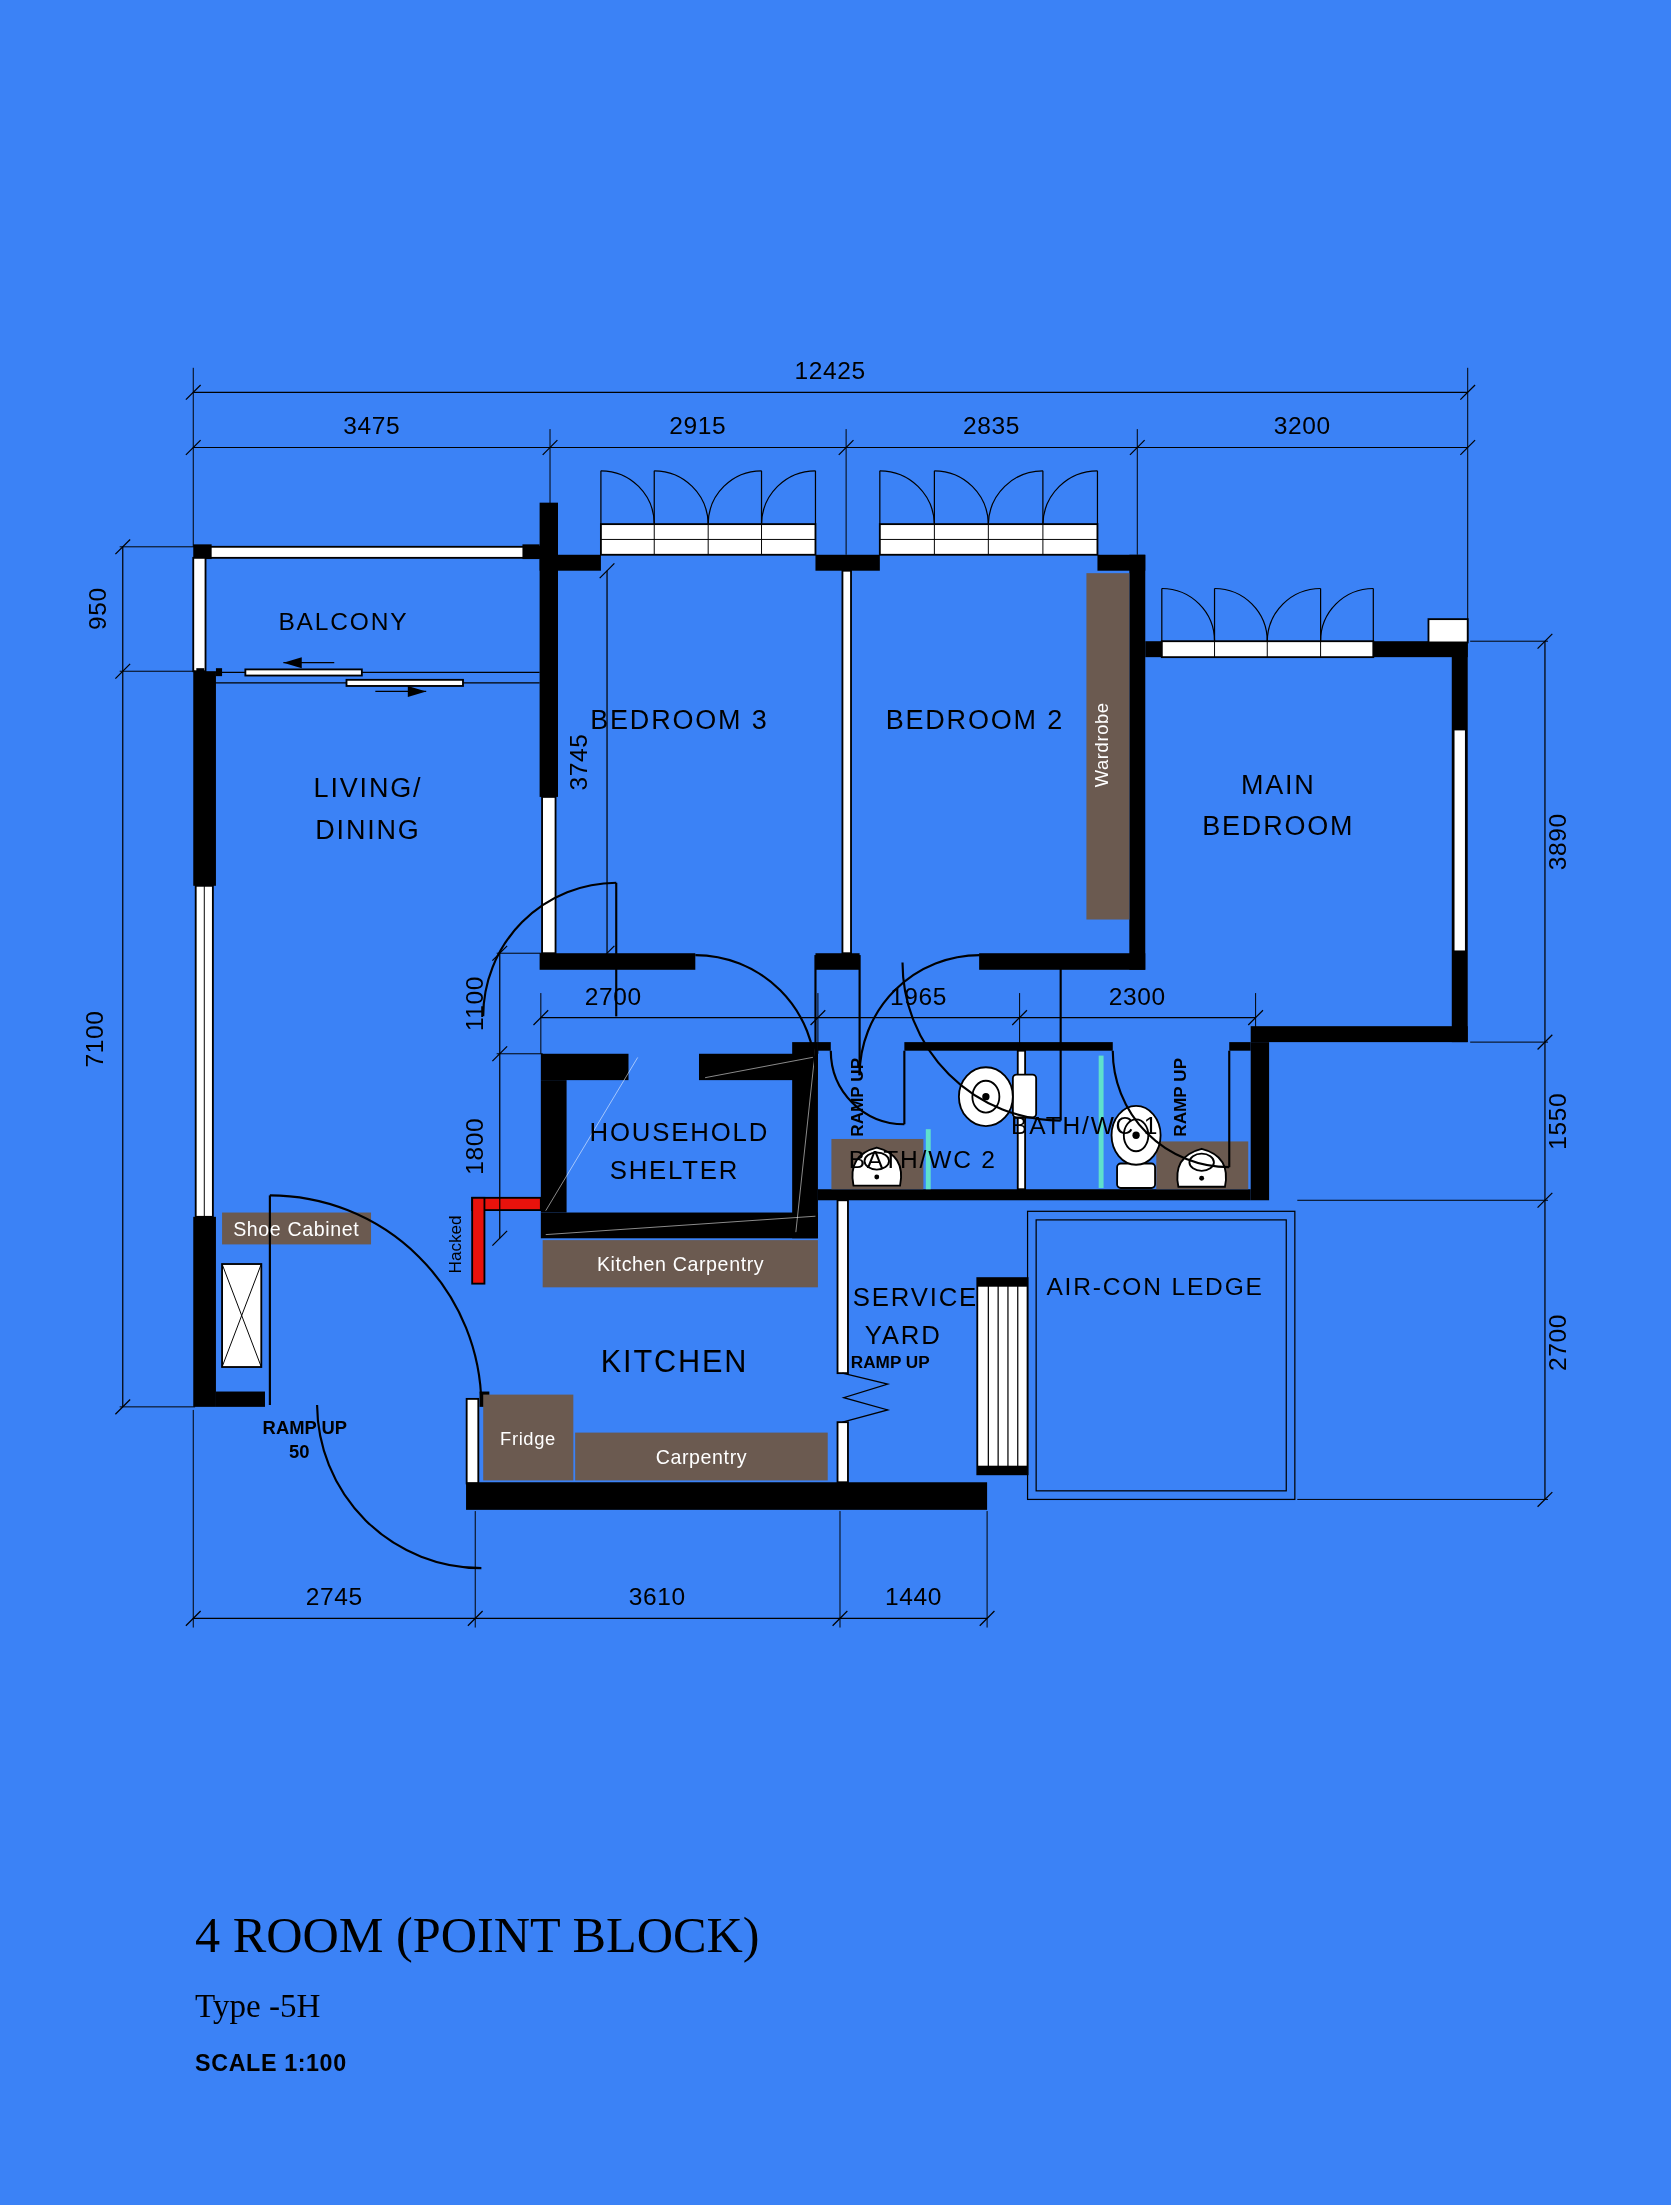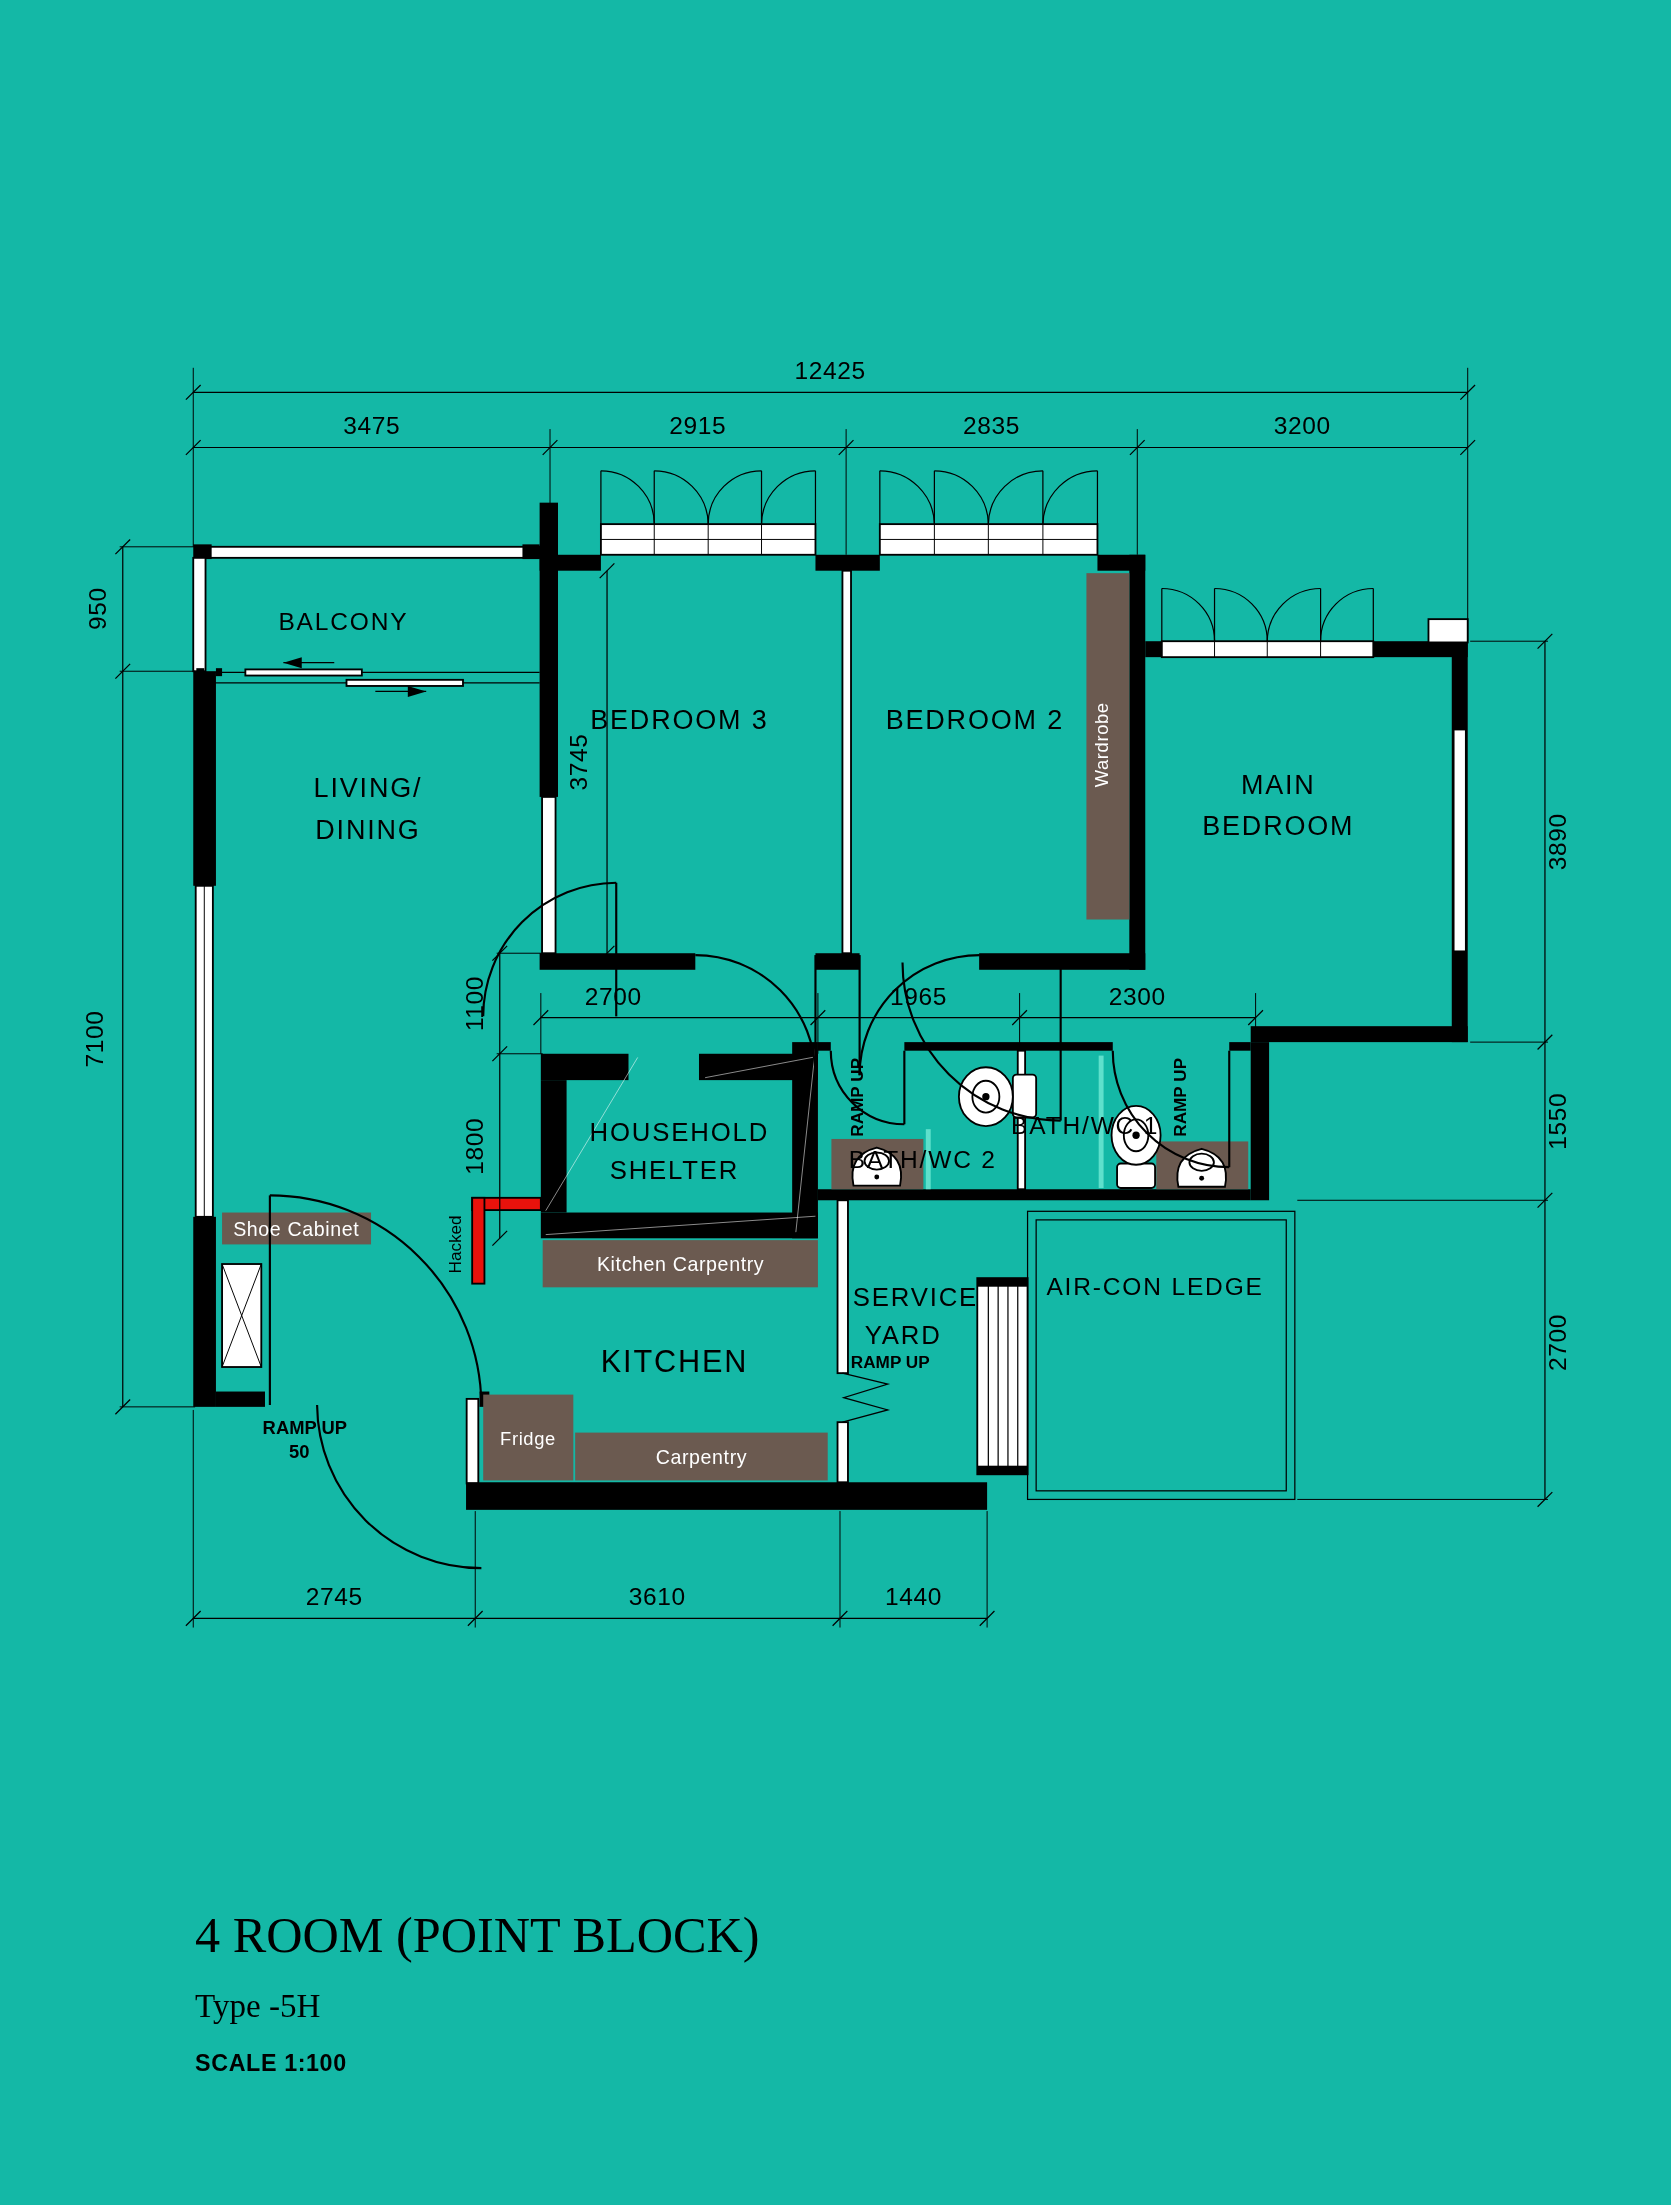--- a/index.html
+++ b/index.html
@@ -3,7 +3,7 @@
 <meta charset="utf-8">
 <style>
   html,body{margin:0;padding:0;background:#e8e8e8;}
-  .sheet{position:relative;width:1672px;height:2205px;background:#14b8a6;margin:0 auto;
+  .sheet{position:relative;width:1672px;height:2205px;background:#3b82f6;margin:0 auto;
          font-family:"Liberation Sans","DejaVu Sans",sans-serif;}
   svg{position:absolute;left:0;top:0;}
   svg text{fill:#000;}

